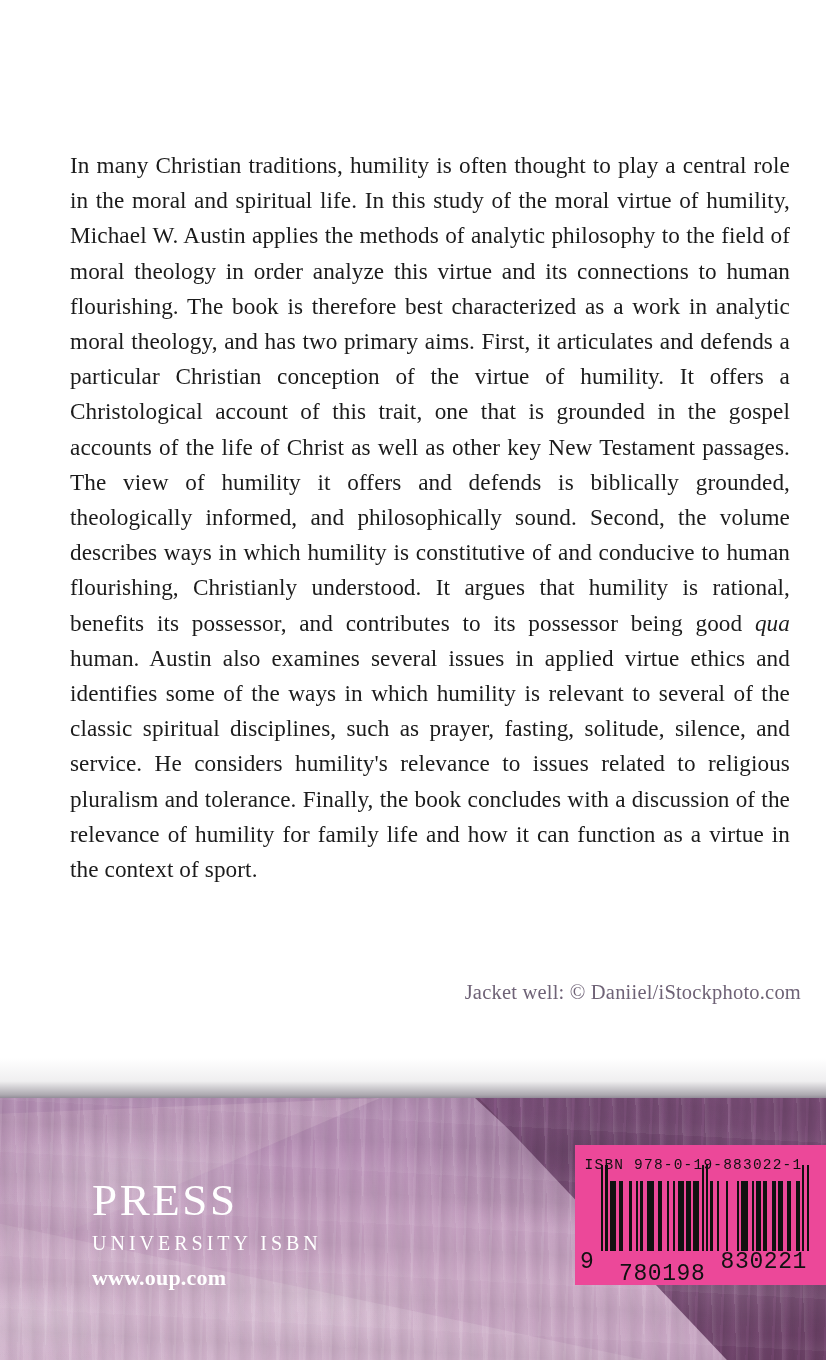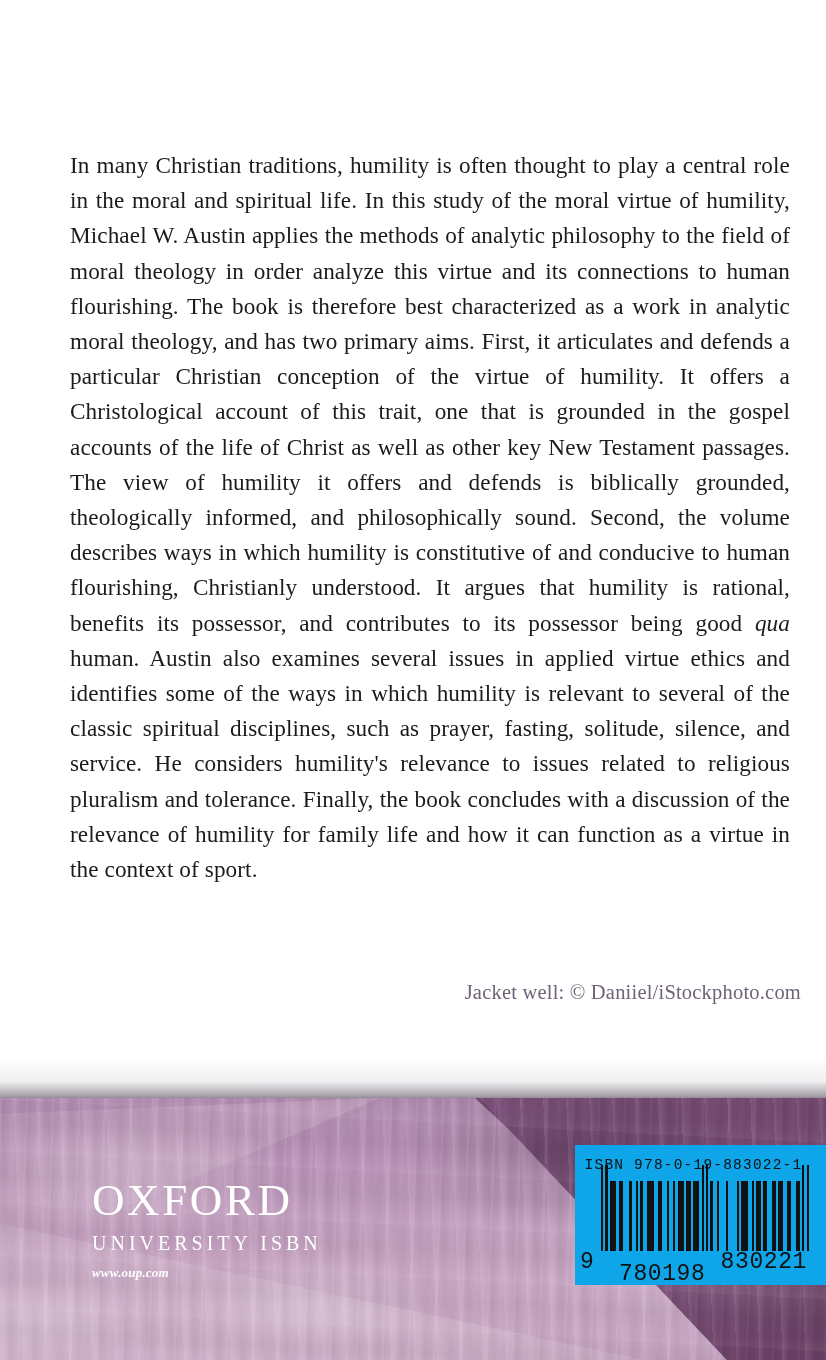--- a/index.html
+++ b/index.html
@@ -204,7 +204,7 @@
     top: 1145px;
     width: 251px;
     height: 140px;
-    background: #0ea5e9;
+    background: #ec4899;
     z-index: 7;
     overflow: hidden;
   }

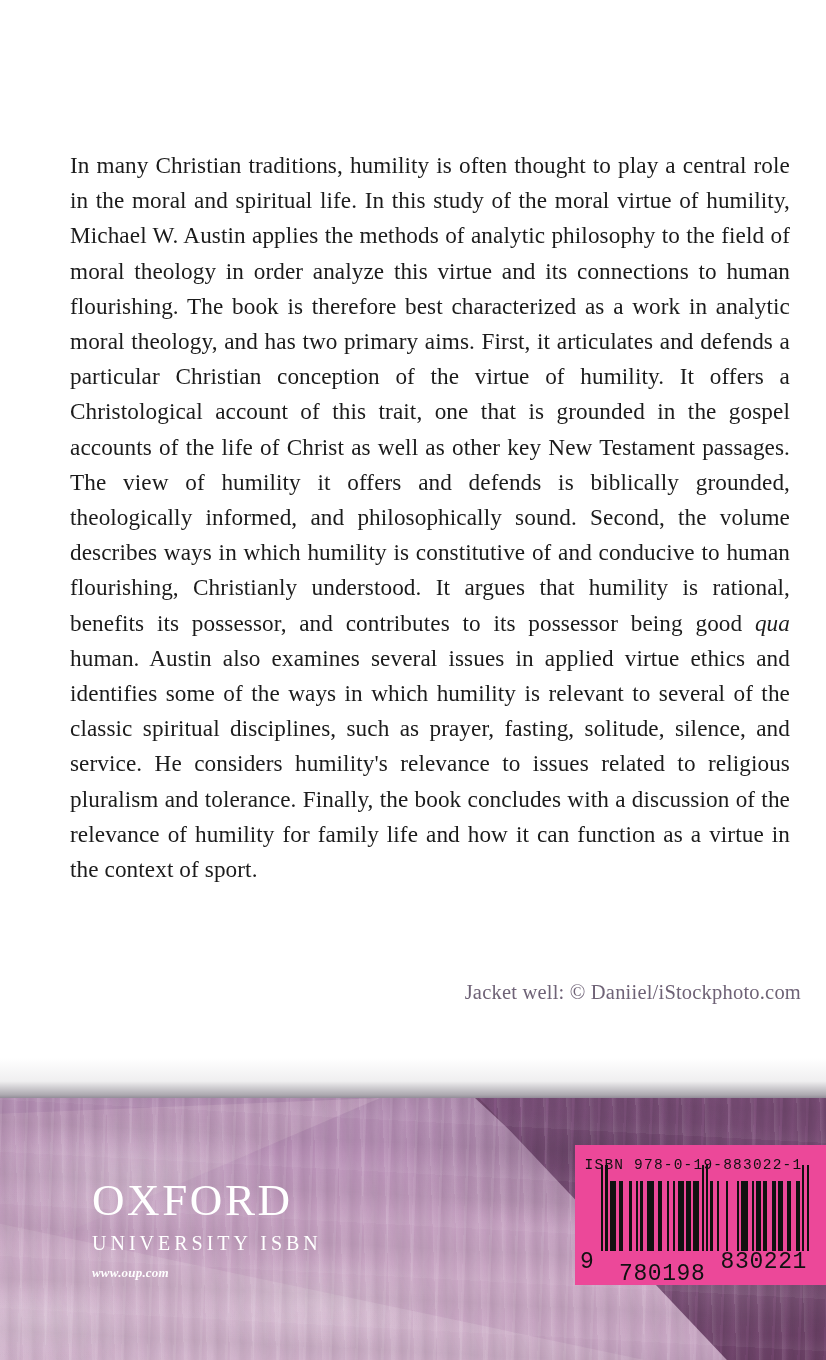--- a/index.html
+++ b/index.html
@@ -292,7 +292,7 @@
   </div>
 
   <div id="oup-logo">
-    <div id="oup-name">OXFORD</div>
+    <div id="oup-name">PRESS</div>
     <div id="oup-sub">UNIVERSITY ISBN</div>
   </div>
   <div id="oup-url">www.oup.com</div>

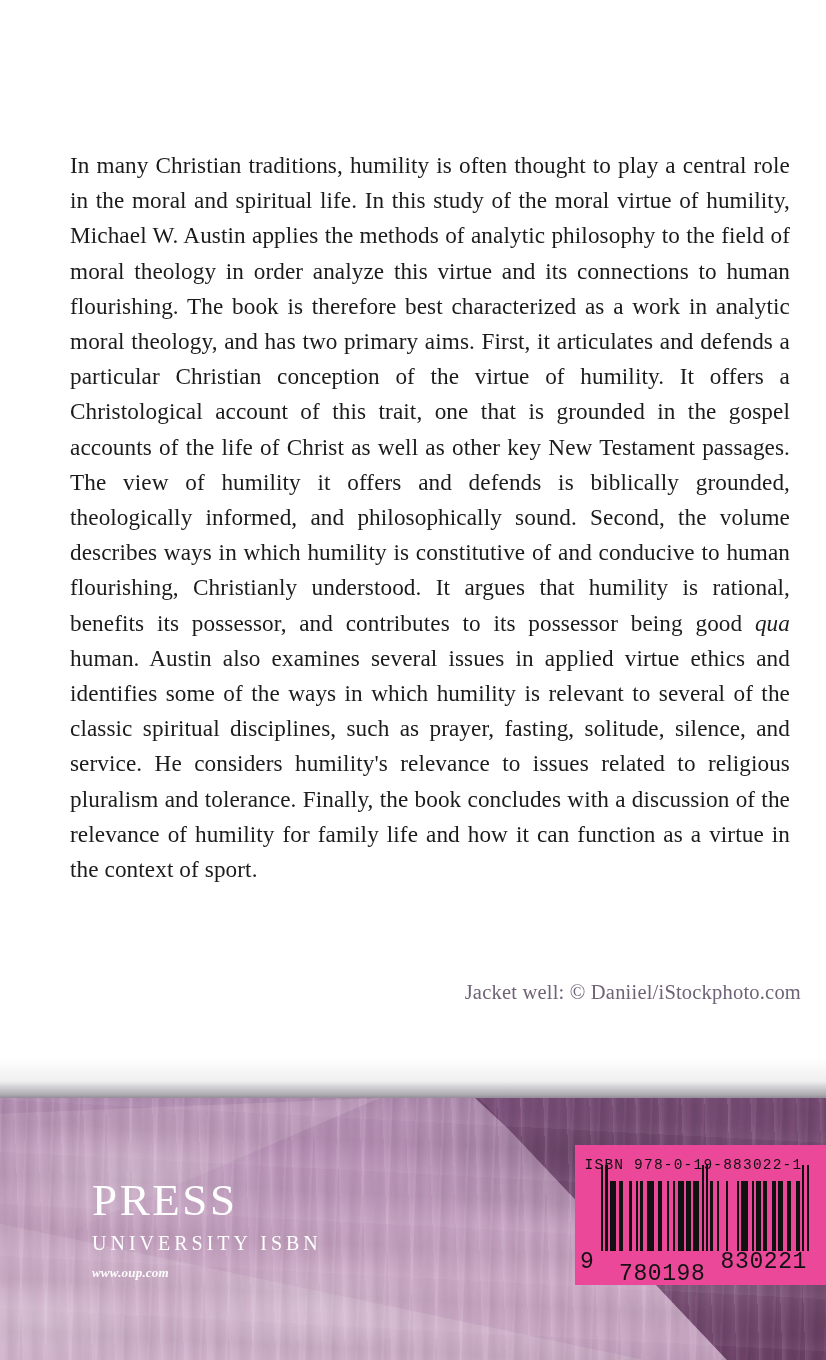--- a/index.html
+++ b/index.html
@@ -191,10 +191,9 @@
     color: #ffffff;
     font-family: "Liberation Serif", "DejaVu Serif", serif;
     font-weight: bold;
-    font-size: 13px;
+    font-size: 22px;
     letter-spacing: 0.2px;
     z-index: 6;
-    font-style: italic;
   }
 
   

